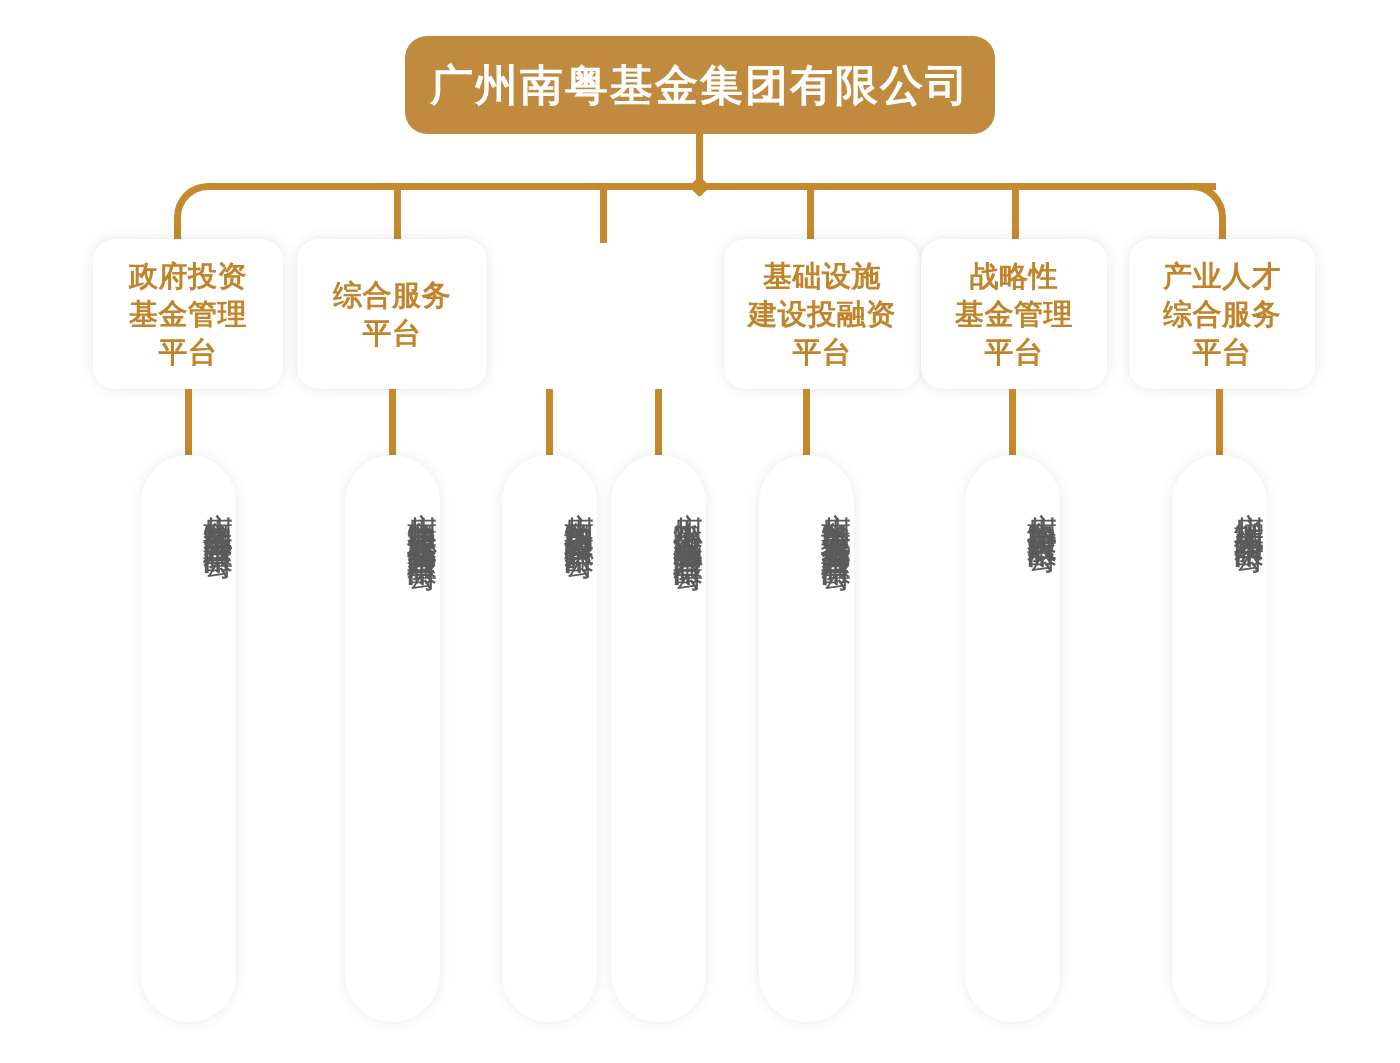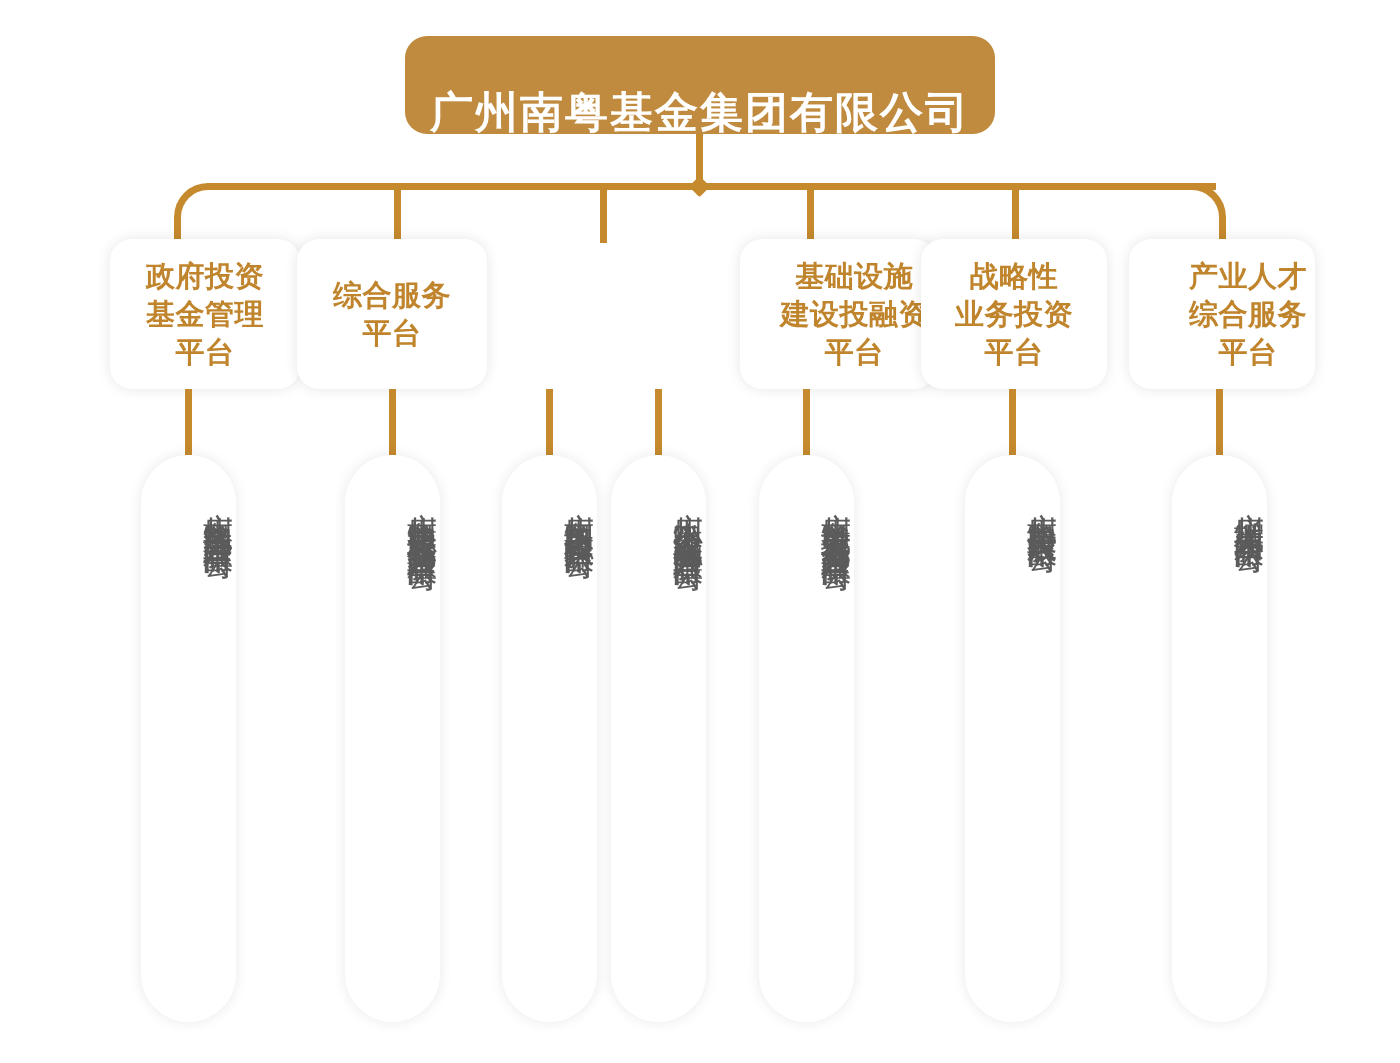--- a/index.html
+++ b/index.html
@@ -28,7 +28,7 @@
     background: #c08b3e;
     border-radius: 22px;
     display: flex;
-    align-items: flex-end;
+    align-items: center;
     justify-content: center;
     box-sizing: border-box;
   }

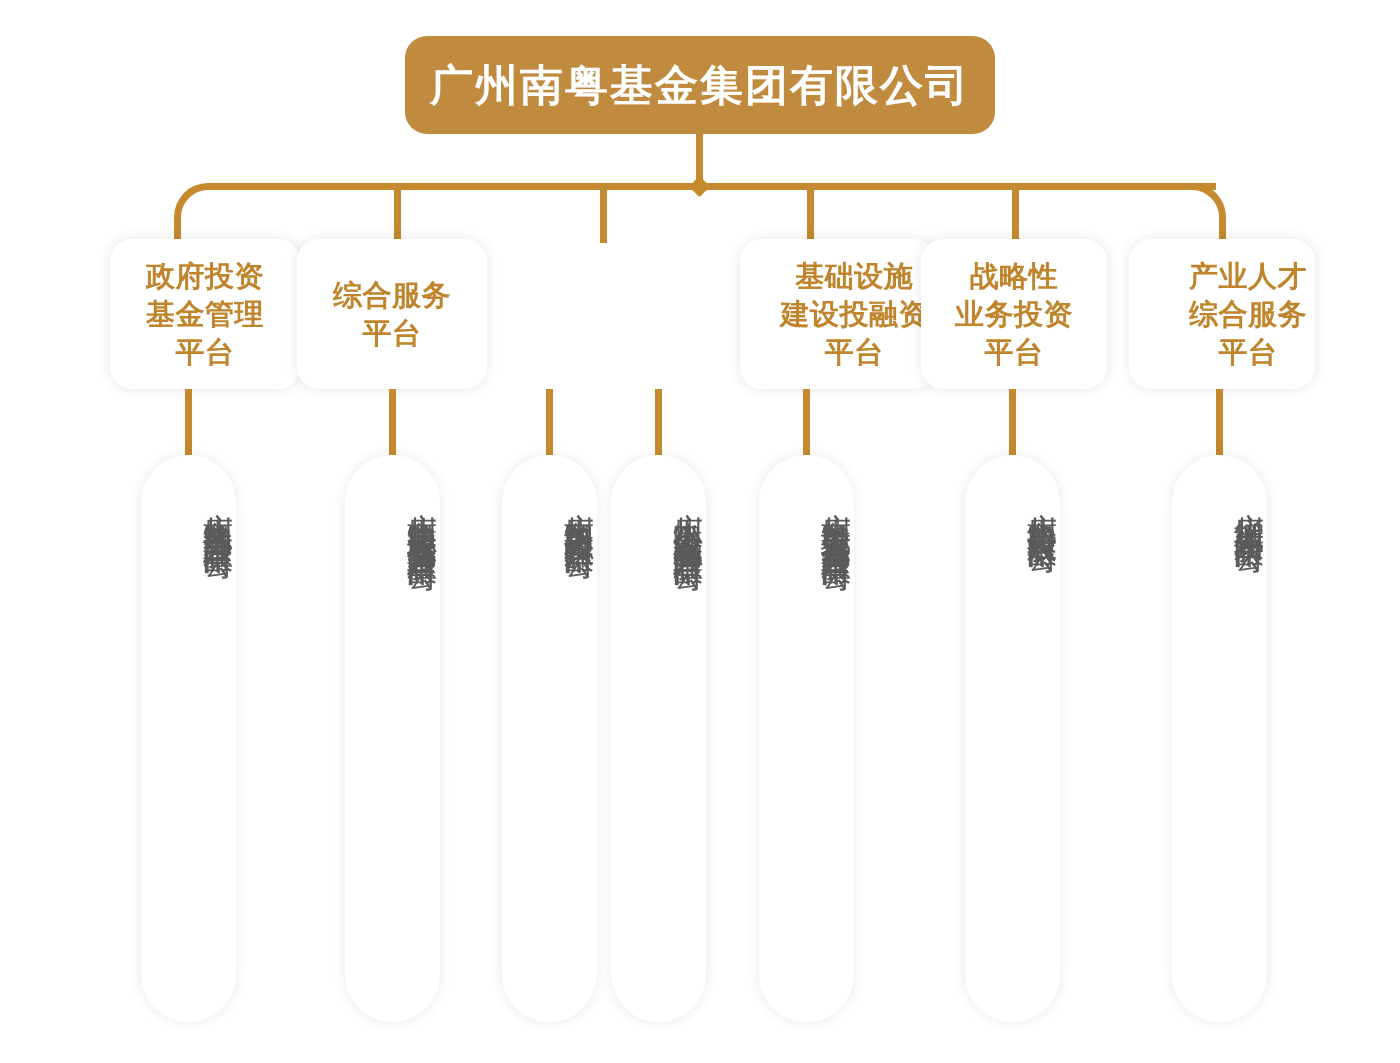--- a/index.html
+++ b/index.html
@@ -153,7 +153,7 @@
   <div class="conn conn-v" style="left:1012px; top:186px; height:57px;"></div>
   <div class="conn conn-v" style="left:1219px; top:219px; height:24px;"></div>
 
-  <div class="platform-card" style="left:110px; top:239px; width:190px; height:150px;">
+  <div class="platform-card" style="left:93px; top:239px; width:190px; height:150px;">
     <span class="platform-label">政府投资
 基金管理
 平台</span>

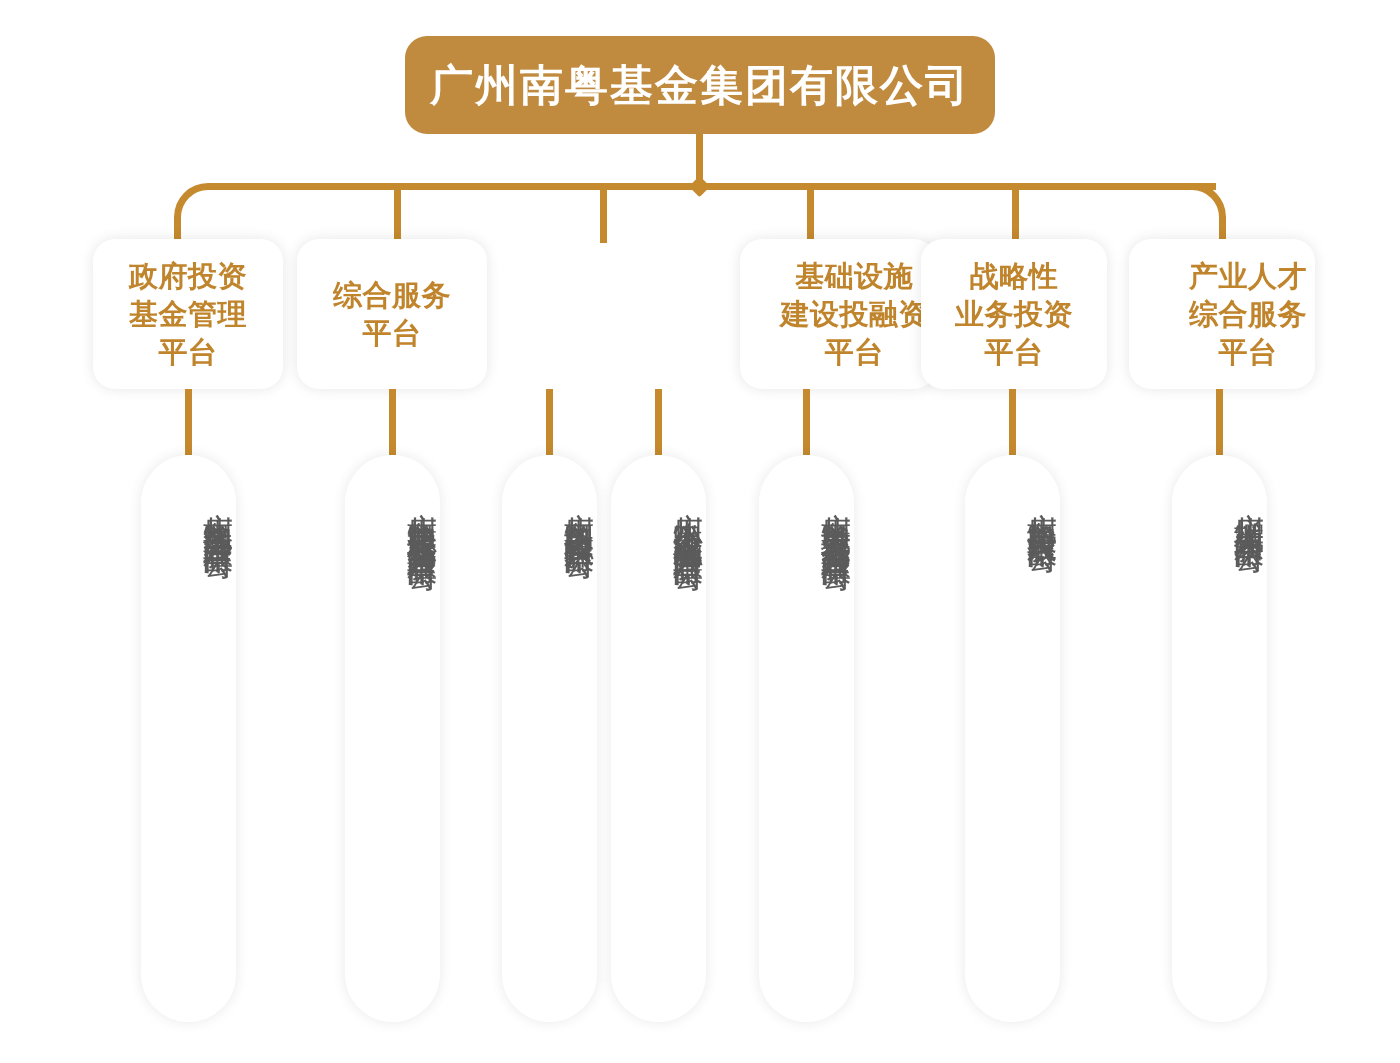--- a/index.html
+++ b/index.html
@@ -165,7 +165,7 @@
   </div>
 
 
-  <div class="platform-card" style="left:740px; top:239px; width:196px; height:150px;justify-content:flex-end;">
+  <div class="platform-card" style="left:724px; top:239px; width:196px; height:150px;">
     <span class="platform-label">基础设施
 建设投融资
 平台</span>

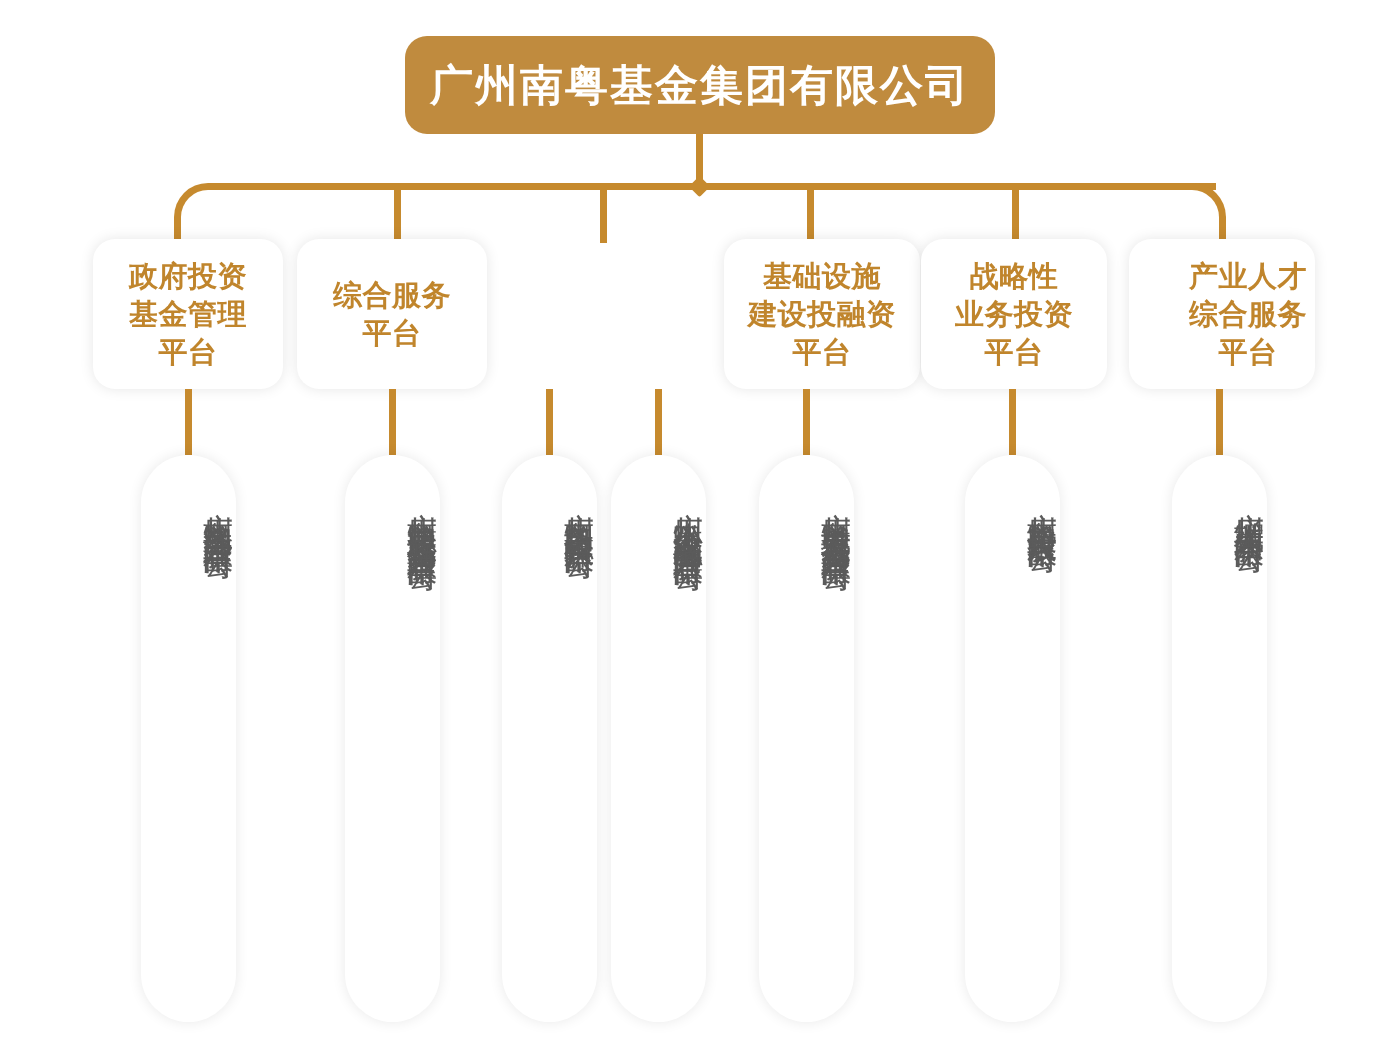--- a/index.html
+++ b/index.html
@@ -173,7 +173,7 @@
 
   <div class="platform-card" style="left:921px; top:239px; width:186px; height:150px;">
     <span class="platform-label">战略性
-业务投资
+基金管理
 平台</span>
   </div>
 

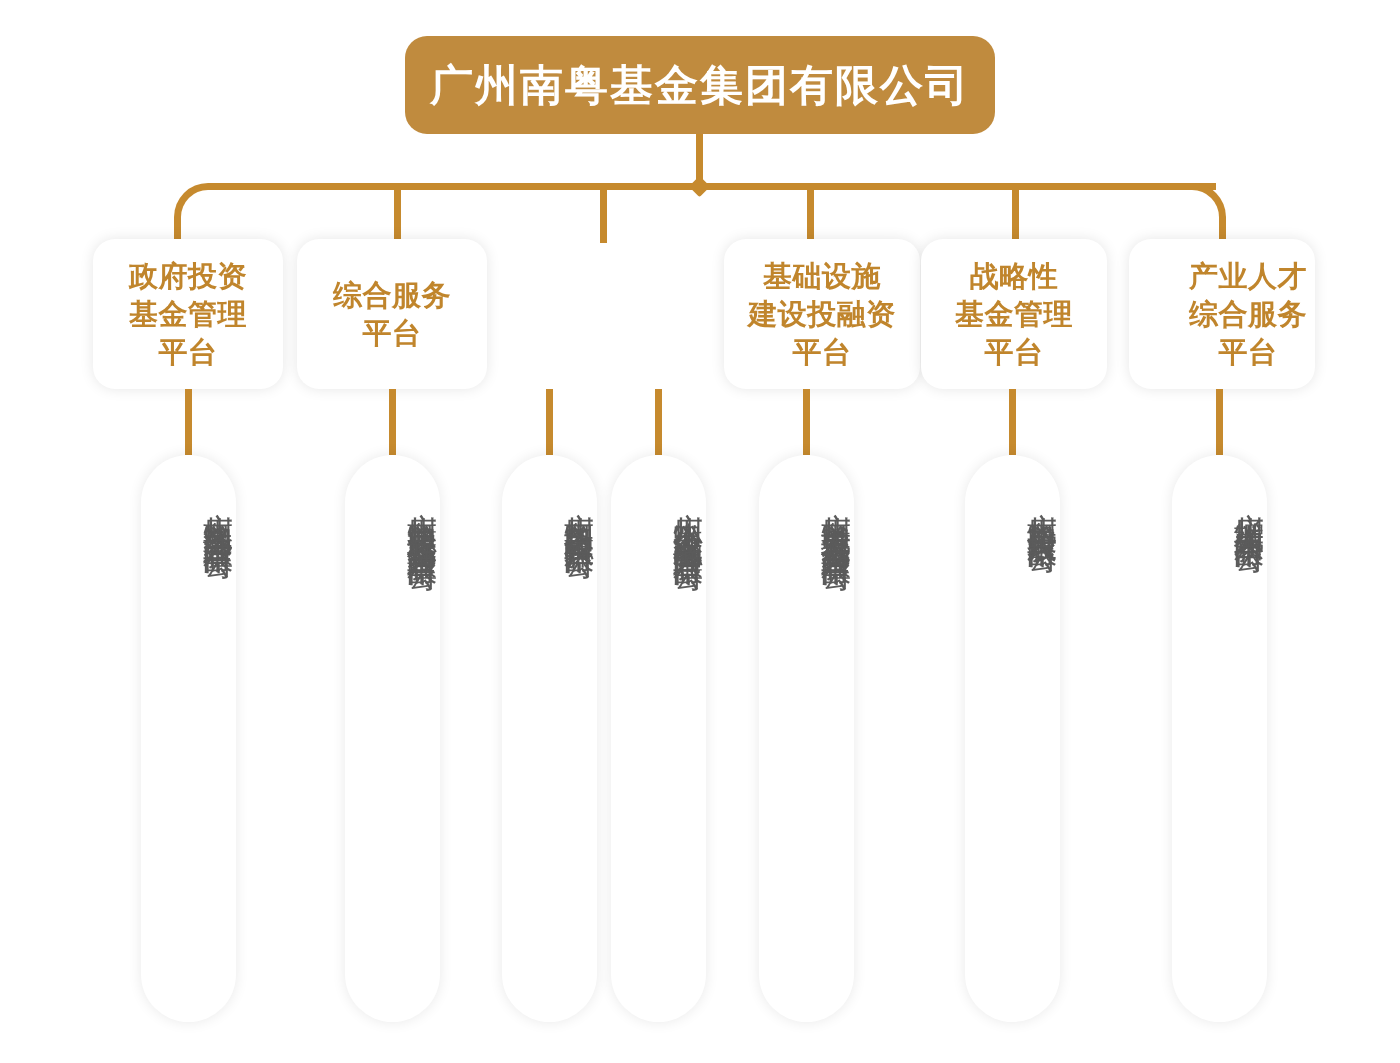--- a/index.html
+++ b/index.html
@@ -177,7 +177,7 @@
 平台</span>
   </div>
 
-  <div class="platform-card" style="left:1129px; top:239px; width:186px; height:150px;justify-content:flex-end;">
+  <div class="platform-card" style="left:1129px; top:239px; width:186px; height:150px;">
     <span class="platform-label">产业人才
 综合服务
 平台</span>

